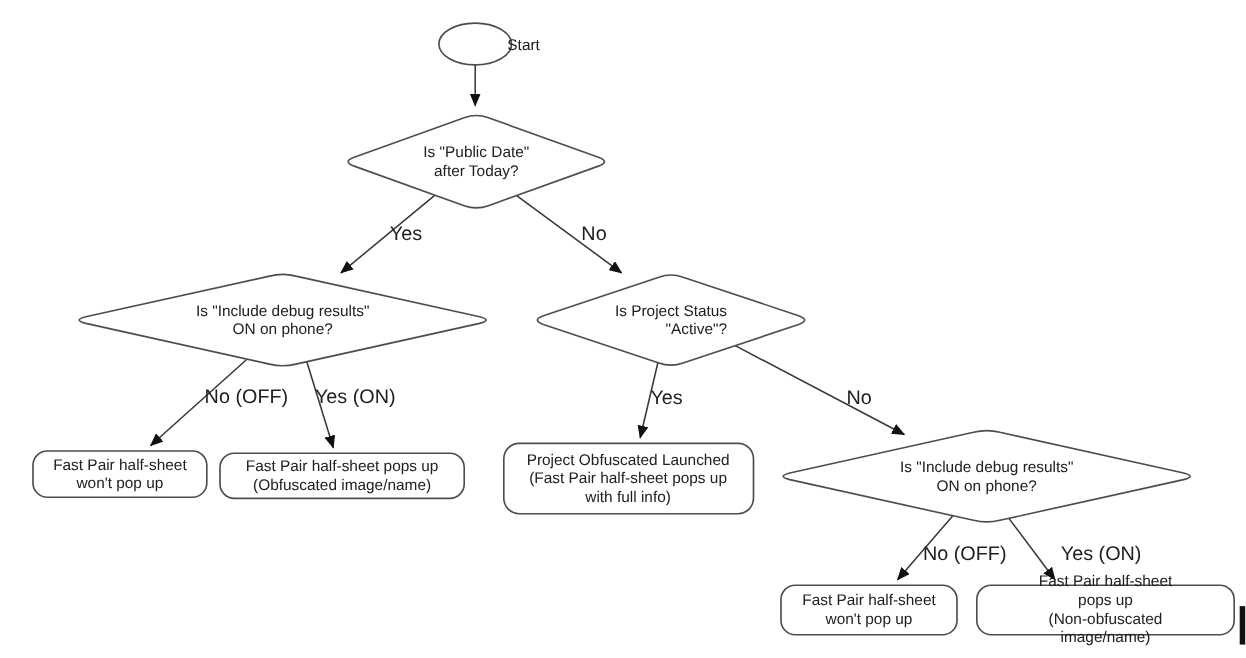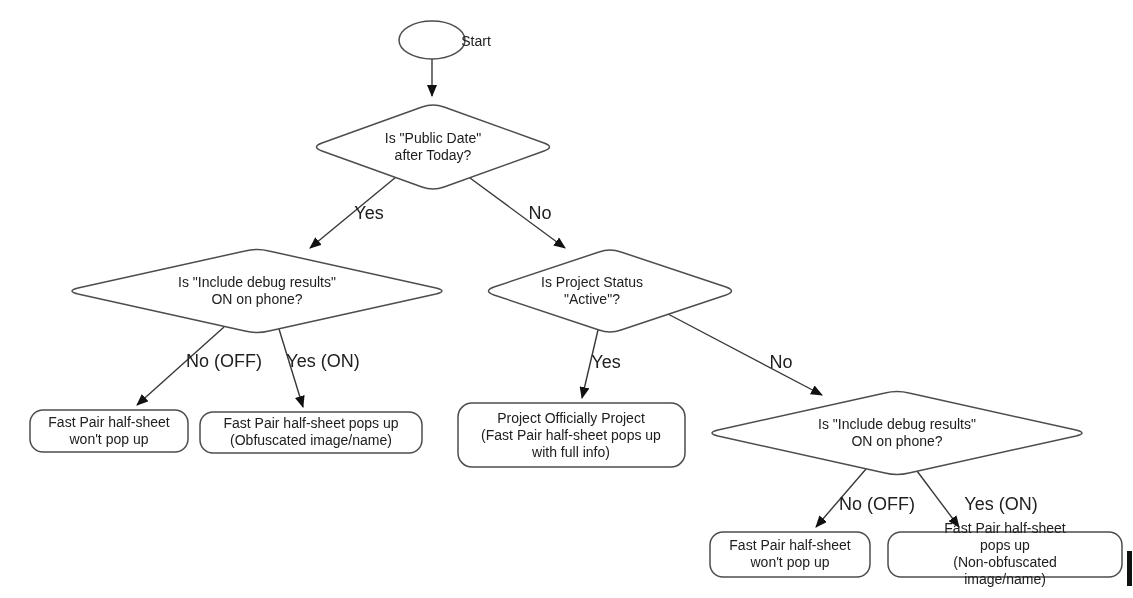--- a/index.html
+++ b/index.html
@@ -100,7 +100,7 @@
 after Today?</div>
   <div class="label" style="left:257px; top:291px;">Is "Include debug results"
 ON on phone?</div>
-  <div class="label" style="left:592px; top:291px;">Is Project Status
+  <div class="label" style="left:610px; top:291px;text-align:right;">Is Project Status
 "Active"?</div>
   <div class="label" style="left:897px; top:433px;">Is "Include debug results"
 ON on phone?</div>

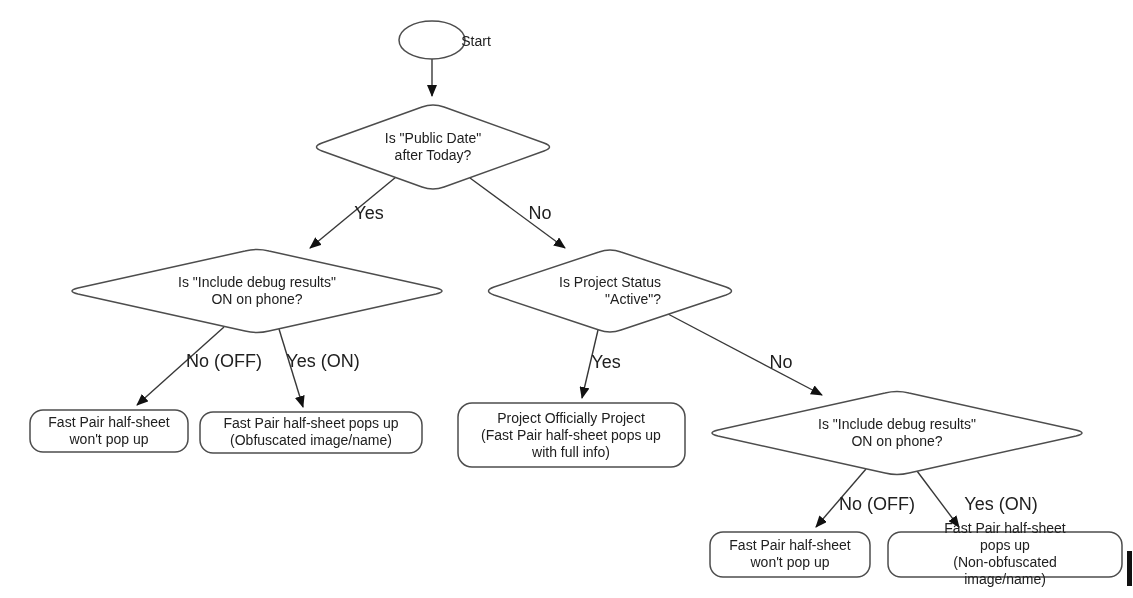--- a/index.html
+++ b/index.html
@@ -108,7 +108,7 @@
 won't pop up</div>
   <div class="label" style="left:311px; top:432px;">Fast Pair half-sheet pops up
 (Obfuscated image/name)</div>
-  <div class="label" style="left:571px; top:435px;">Project Officially Project
+  <div class="label" style="left:571px; top:435px;">Project Obfuscated Launched
 (Fast Pair half-sheet pops up
 with full info)</div>
   <div class="label" style="left:790px; top:554px;">Fast Pair half-sheet

